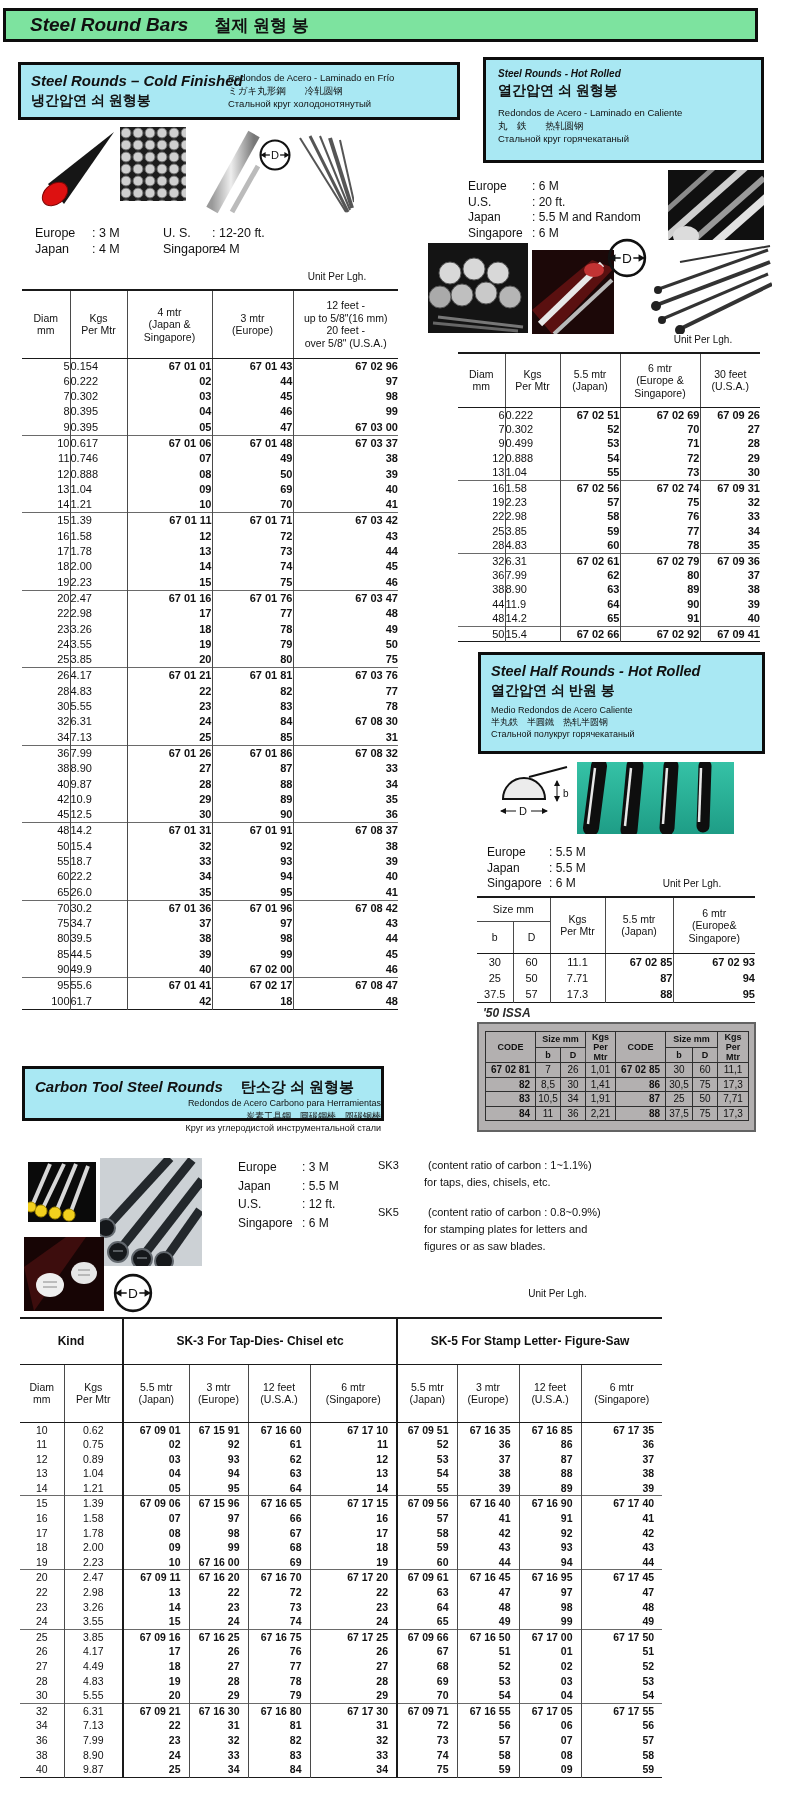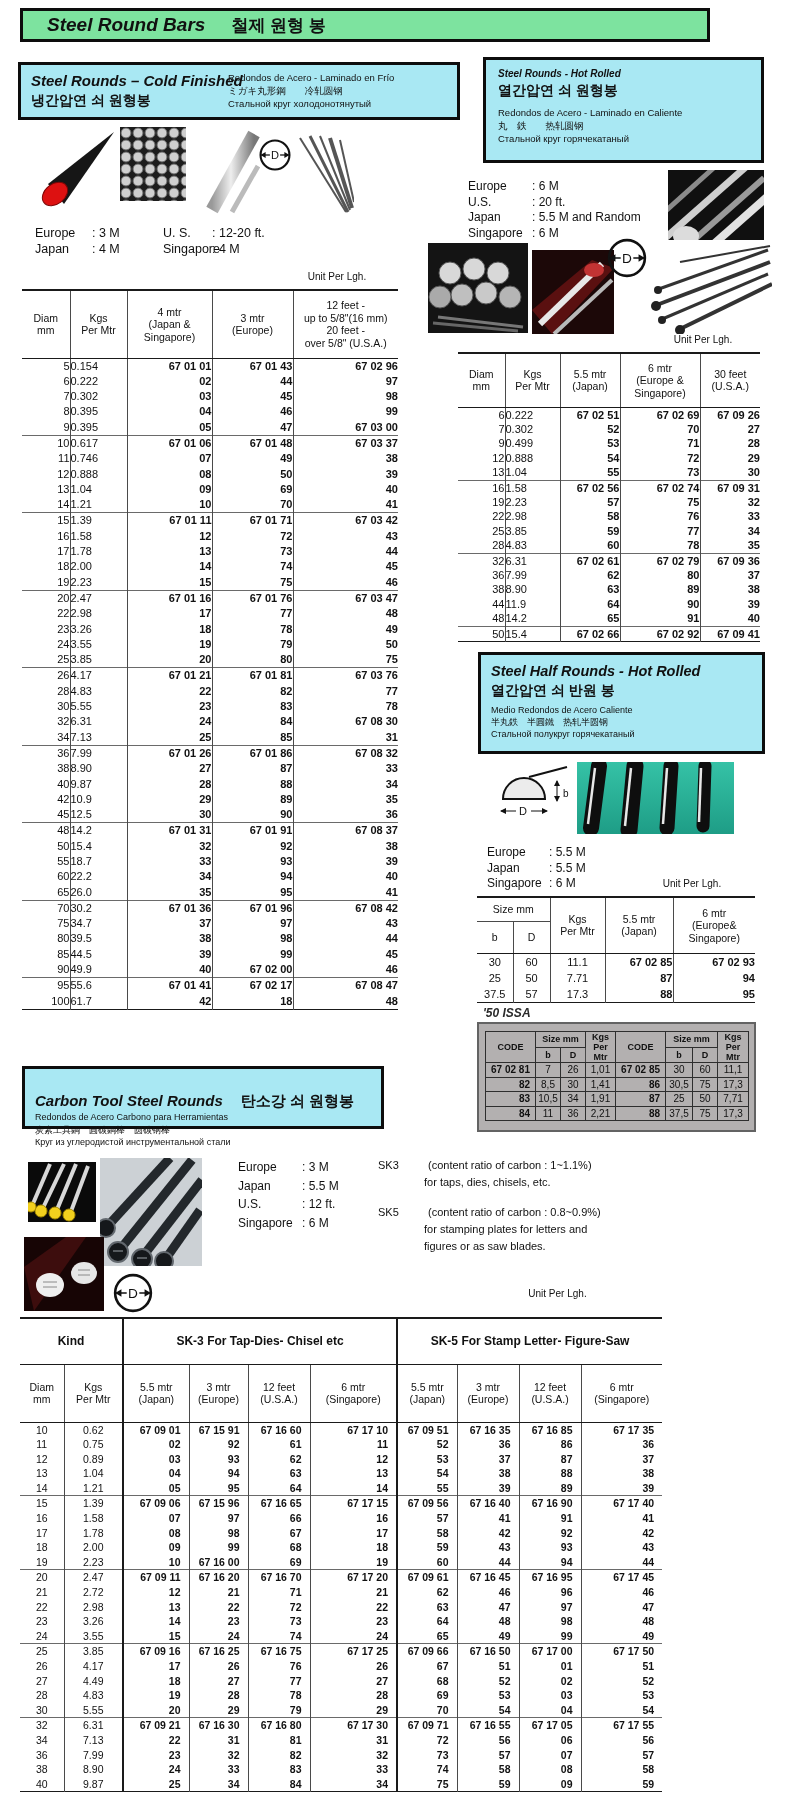--- a/index.html
+++ b/index.html
@@ -10,7 +10,7 @@
   svg { display:block; width:100%; height:100%; }
 
   
-  .banner { left:20px; top:8px; width:690px; height:34px; background:#7de39f; border:3px solid #0d0d0d; display:flex; align-items:center; }
+  .banner { left:3px; top:8px; width:755px; height:34px; background:#7de39f; border:3px solid #0d0d0d; display:flex; align-items:center; }
   .banner .te { font-size:19px; font-weight:bold; font-style:italic; margin-left:24px; white-space:nowrap; }
   .banner .tk { font-size:17px; font-weight:bold; margin-left:26px; white-space:nowrap; }
   .cyanbox { background:#a9e8f3; border:3px solid #0d0d0d; }

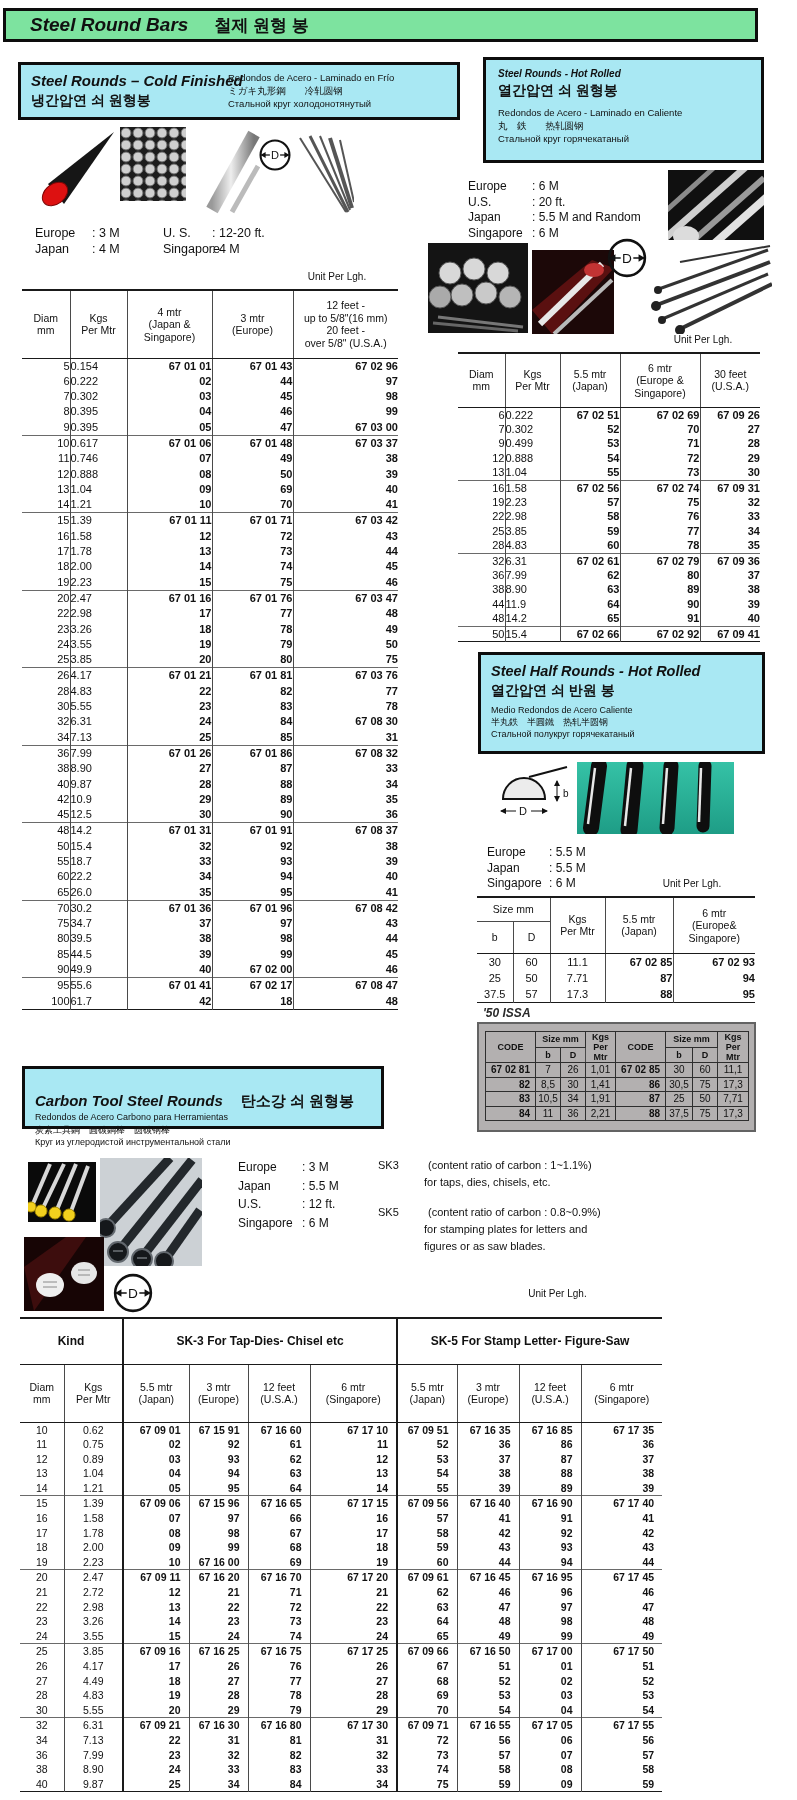--- a/index.html
+++ b/index.html
@@ -27,7 +27,7 @@
   .box-half .t-en { font-size:14.5px; }
   .box-half .subwrap { margin-top:4px; }
   .box-half .sub { font-size:9px; line-height:12px; }
-  .box-carbon { left:22px; top:1066px; width:362px; height:63px; padding:20px 0 0 10px; }
+  .box-carbon { left:22px; top:1066px; width:362px; height:55px; padding:6px 0 0 10px;text-align:right; }
   .box-carbon .row1 { display:flex; align-items:baseline; gap:18px; }
   .box-carbon .sub { font-size:9px; line-height:12.5px; }
 

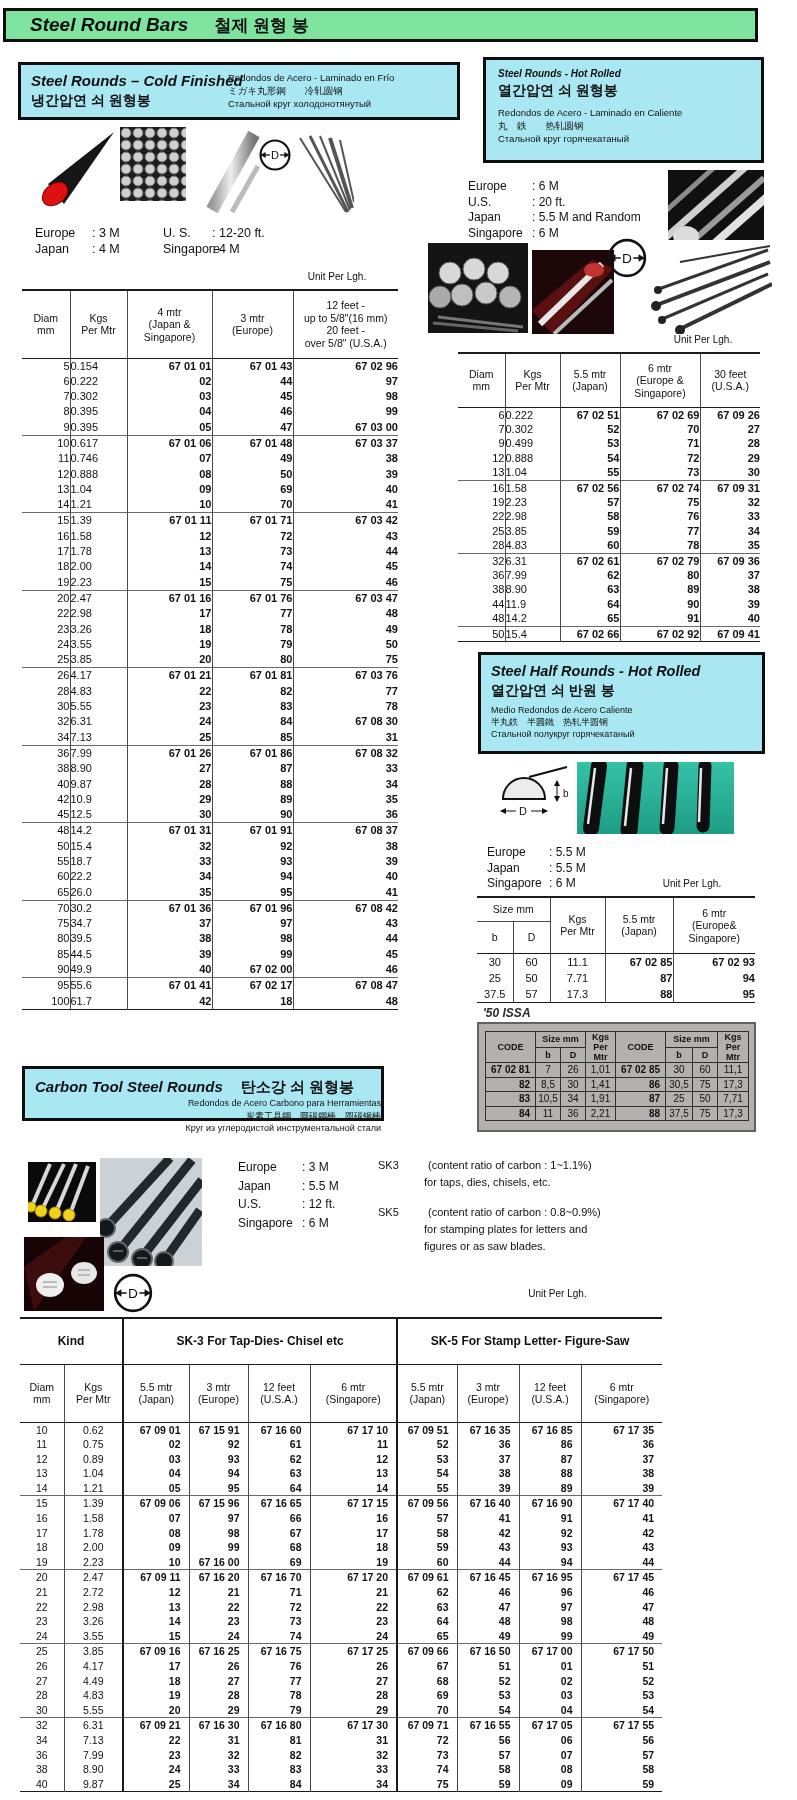--- a/index.html
+++ b/index.html
@@ -1219,18 +1219,6 @@
             <td class="c-code">67 17 45</td>
           </tr>
           <tr>
-            <td class="c-diamC">21</td>
-            <td class="c-kgsC">2.72</td>
-            <td class="c-code sepL">12</td>
-            <td class="c-code">21</td>
-            <td class="c-code">71</td>
-            <td class="c-code">21</td>
-            <td class="c-code sepL">62</td>
-            <td class="c-code">46</td>
-            <td class="c-code">96</td>
-            <td class="c-code">46</td>
-          </tr>
-          <tr>
             <td class="c-diamC">22</td>
             <td class="c-kgsC">2.98</td>
             <td class="c-code sepL">13</td>

